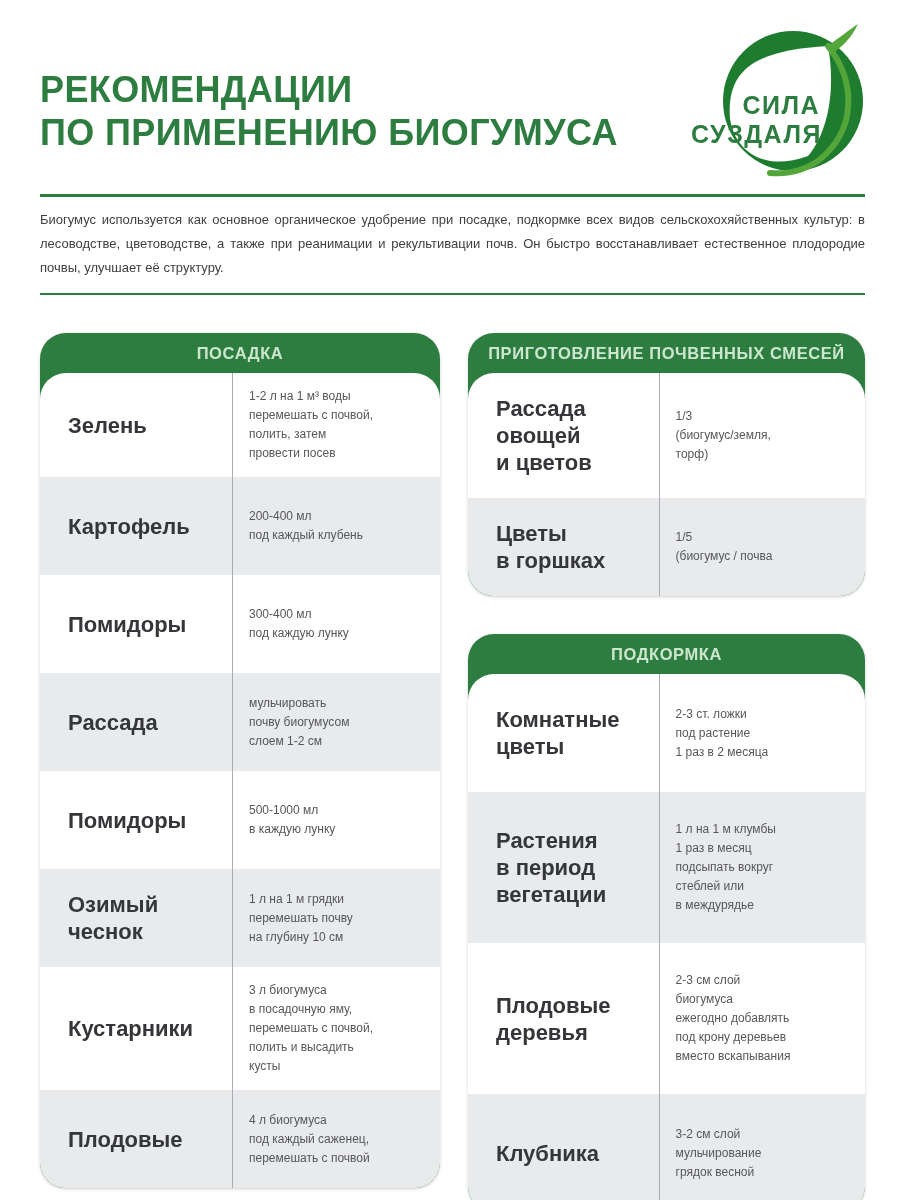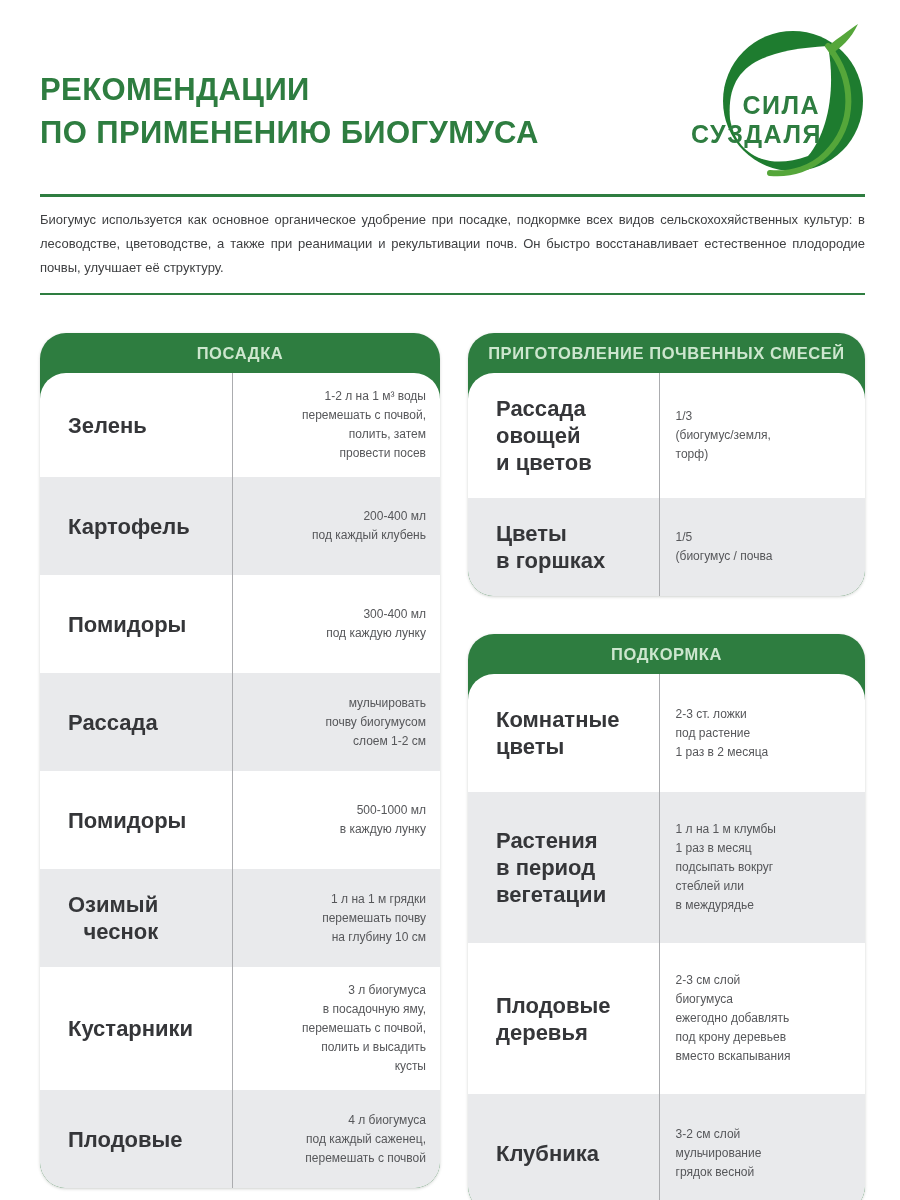--- a/index.html
+++ b/index.html
@@ -31,7 +31,7 @@
   }
   .page-title{
     margin-top:44px;
-    font-size:31px;
+    font-size:36px;
     font-weight:700;
     line-height:43px;
     letter-spacing:.4px;

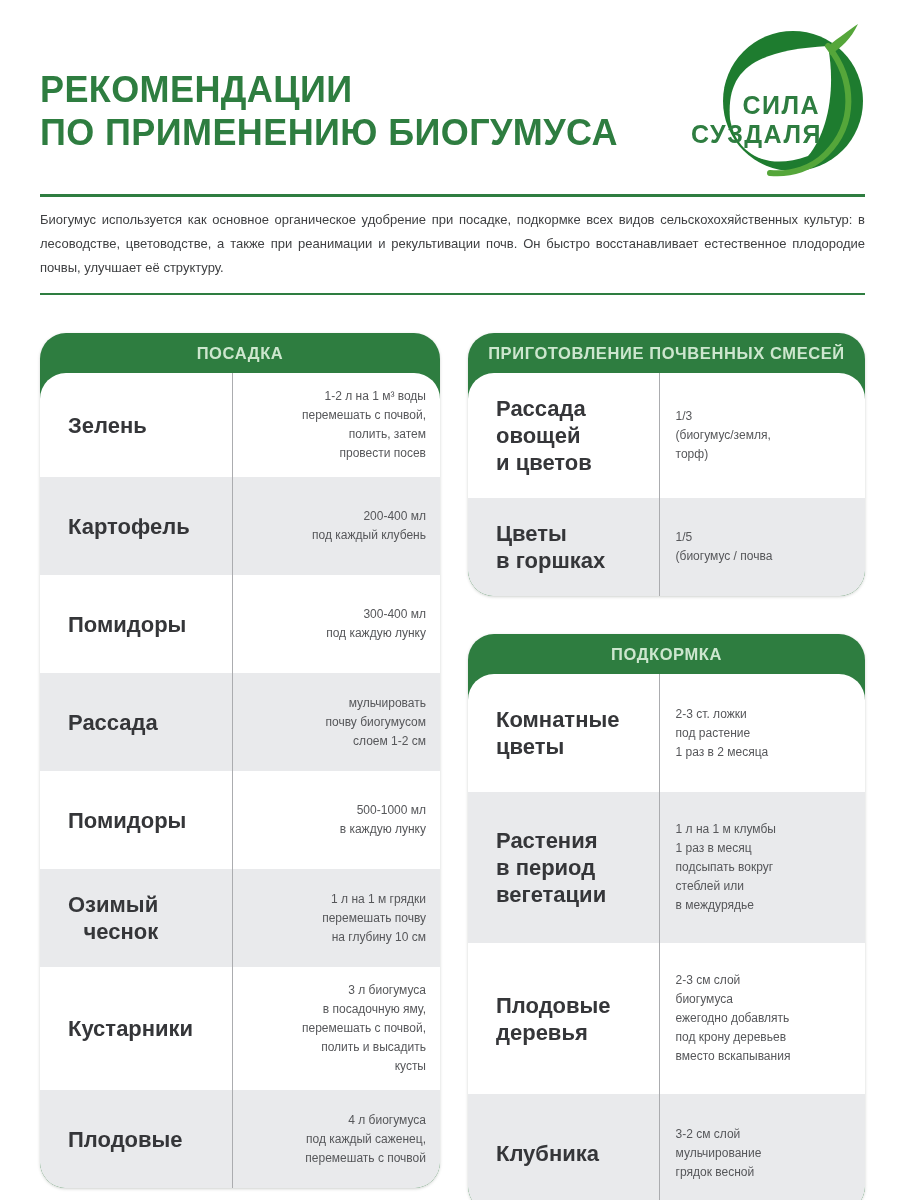--- a/index.html
+++ b/index.html
@@ -56,7 +56,7 @@
     margin-top:38px;
     align-items:flex-start;
   }
-  .col-left{width:400px;flex:0 0 auto;text-align:right;}
+  .col-left{width:400px;flex:0 0 auto;}
   .col-right{width:397px;flex:0 0 auto;display:flex;flex-direction:column;gap:38px;}
   
   .table{

